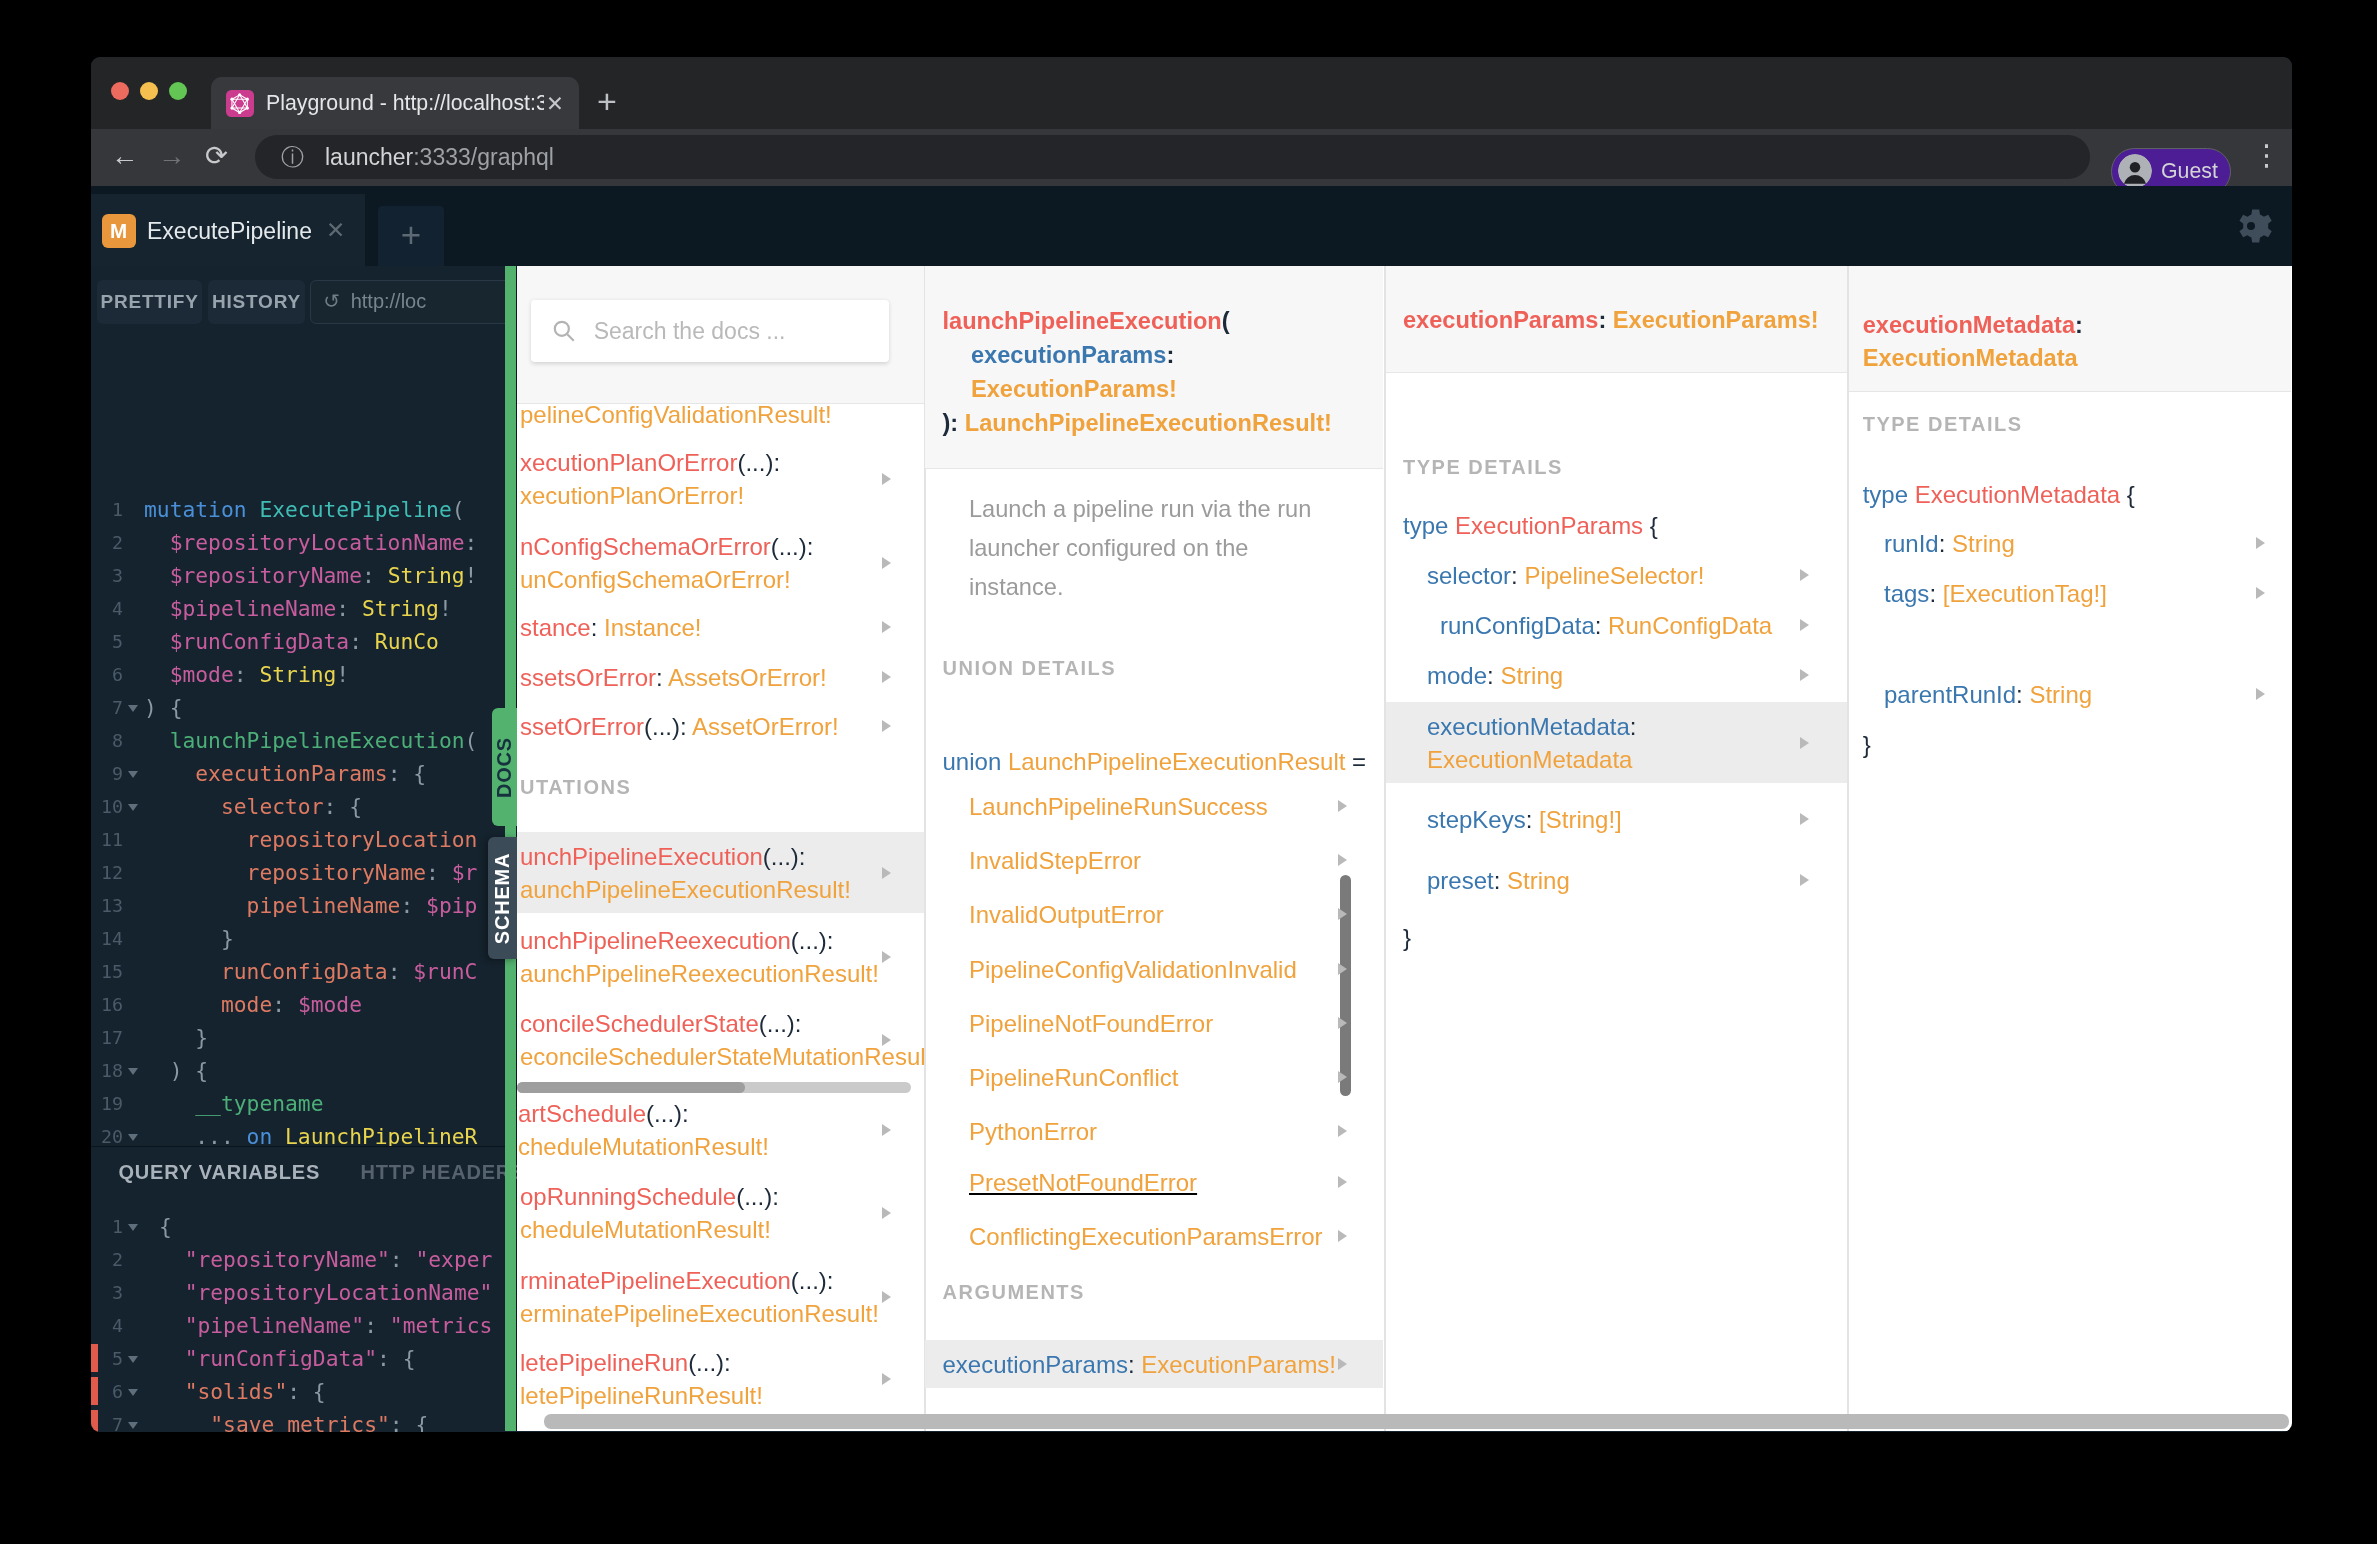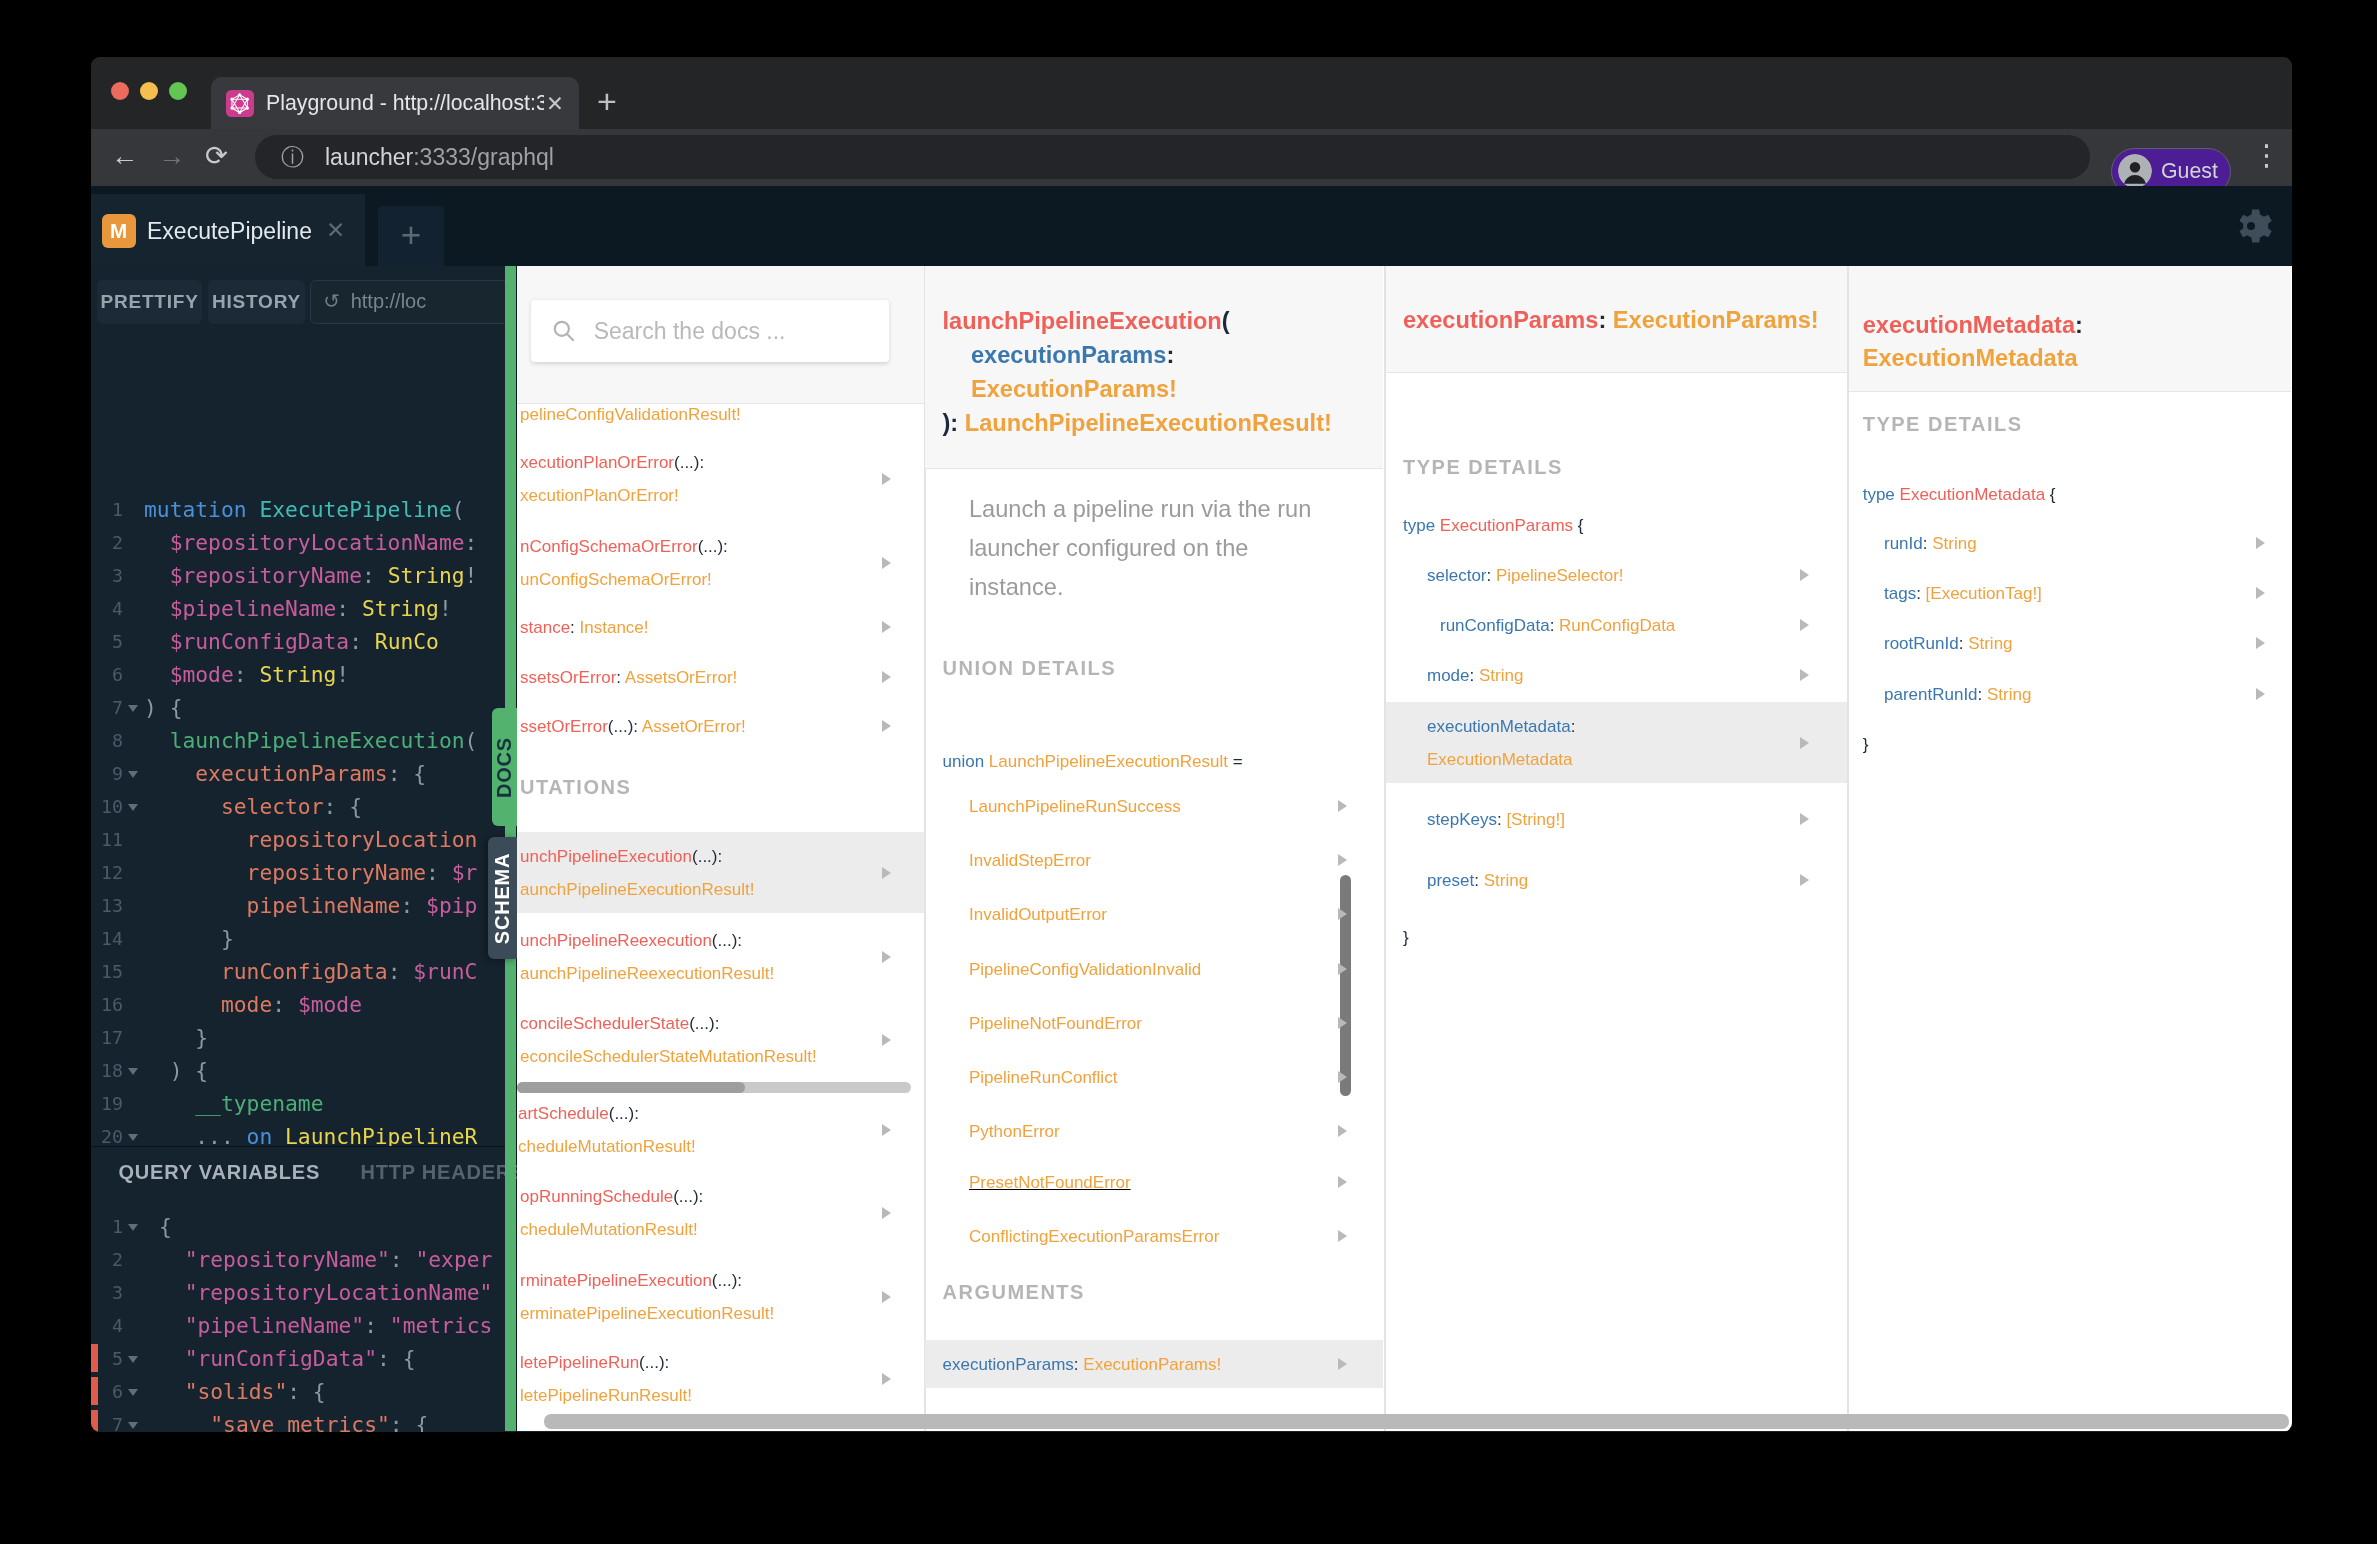--- a/index.html
+++ b/index.html
@@ -61,7 +61,7 @@
   .dhead{position:absolute;left:0;top:0;width:100%;background:#f7f7f7;border-bottom:1.5px solid #e6e6e6;}
   .dhl{font-size:23.6px;font-weight:bold;line-height:34px;white-space:pre;}
   .ditem{position:absolute;left:0;width:100%;padding:7.6px 0;}
-  .ditem .dl{font-size:17px;line-height:33px;white-space:pre;}
+  .ditem .dl{font-size:24px;line-height:33px;white-space:pre;}
   .ditem.hl{background:#ececec;}
   .dlabel{font-size:20px;font-weight:bold;letter-spacing:1.5px;color:#b5b5b5;white-space:nowrap;}
   .ddesc{font-size:23.6px;line-height:39px;color:#9b9b9b;}

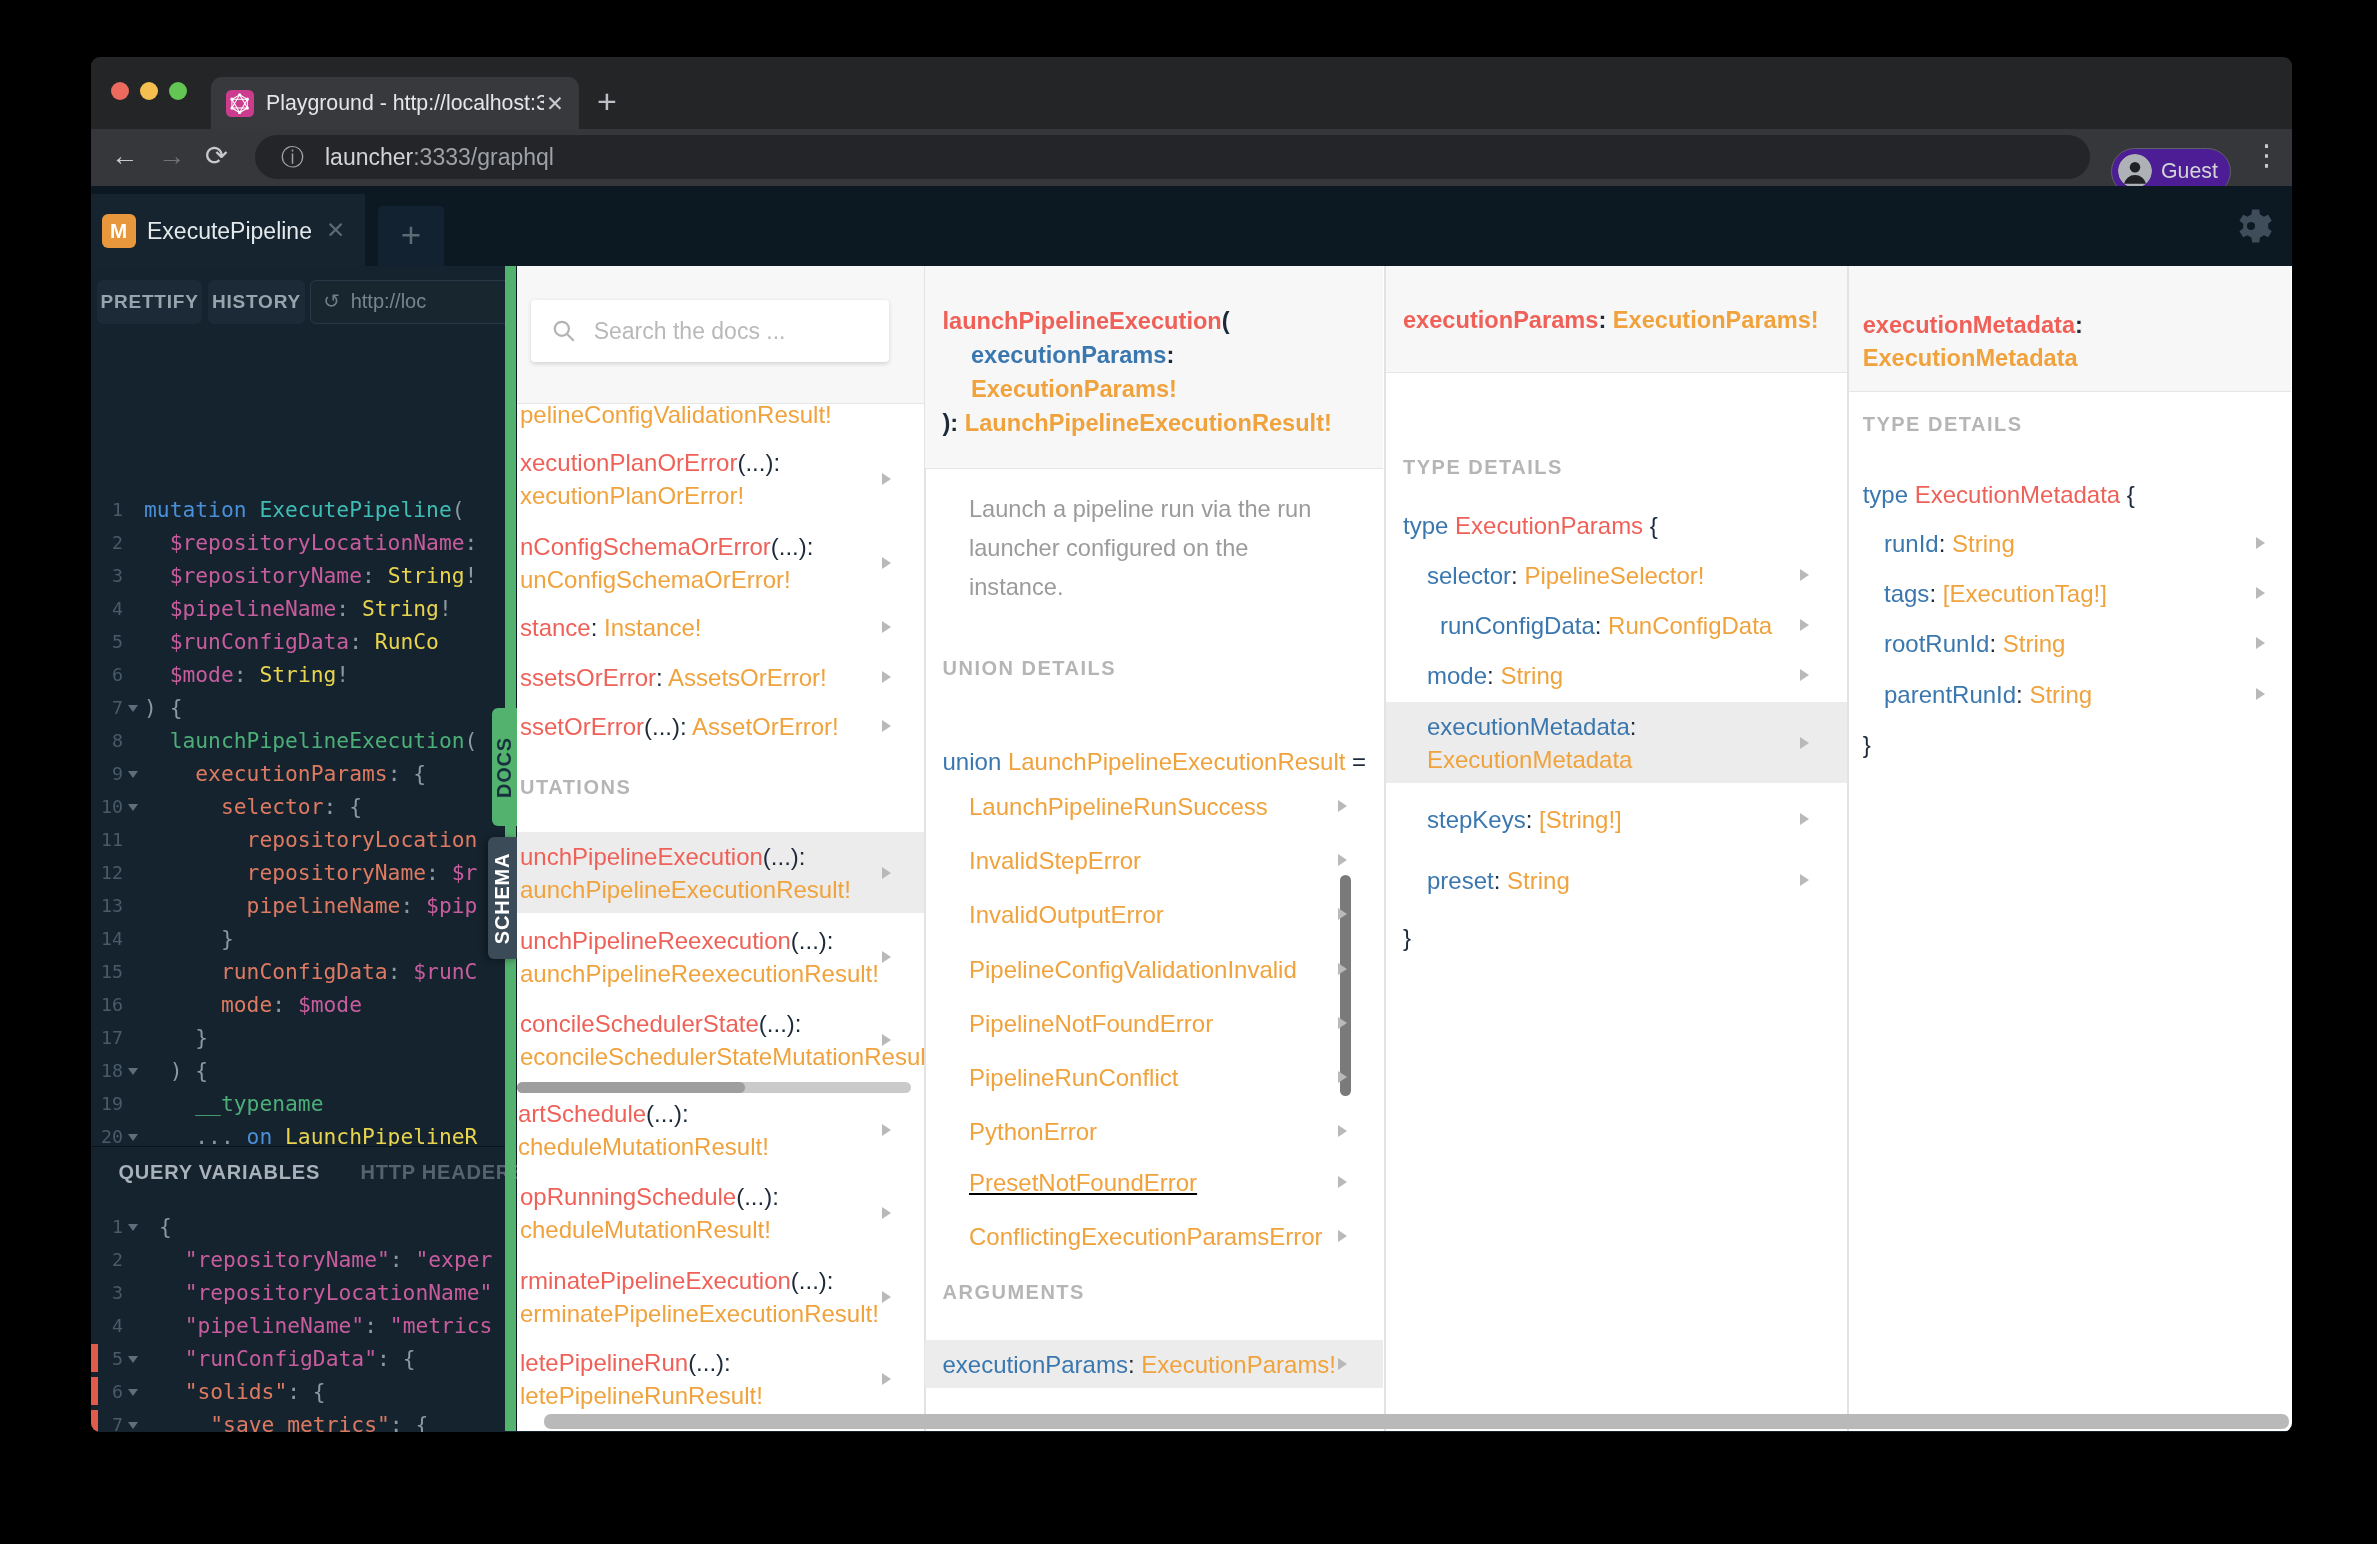--- a/index.html
+++ b/index.html
@@ -392,10 +392,6 @@
             <div class="dl"><span class="sg-b">tags</span><span class="sg-d">: </span><span class="sg-o">[ExecutionTag!]</span></div>
             <span class="chev" style="right: 26px;"></span>
           </div>
-          <div class="ditem" style="top: 353px; padding-left: 35px;">
-            <div class="dl"><span class="sg-b">rootRunId</span><span class="sg-d">: </span><span class="sg-o">String</span></div>
-            <span class="chev" style="right: 26px;"></span>
-          </div>
           <div class="ditem" style="top: 404px; padding-left: 35px;">
             <div class="dl"><span class="sg-b">parentRunId</span><span class="sg-d">: </span><span class="sg-o">String</span></div>
             <span class="chev" style="right: 26px;"></span>

